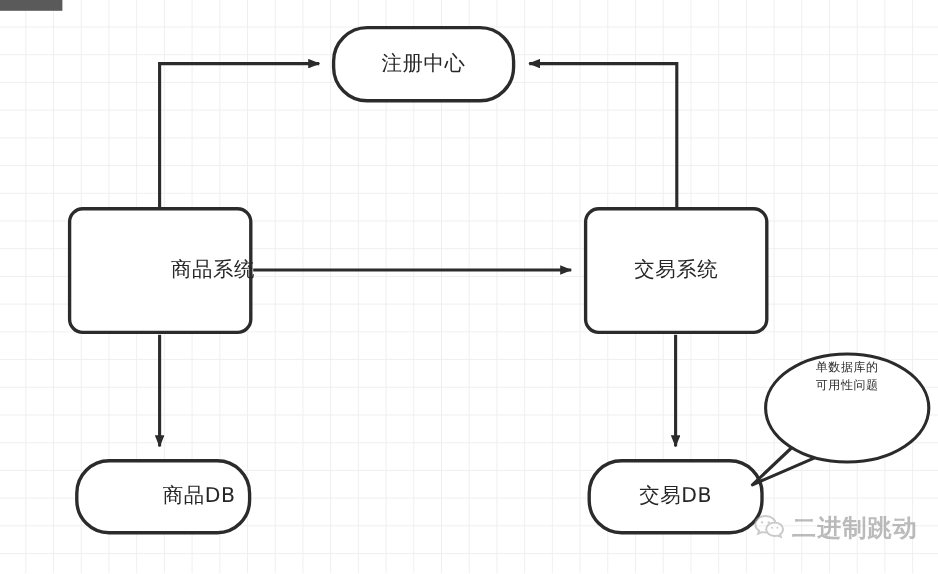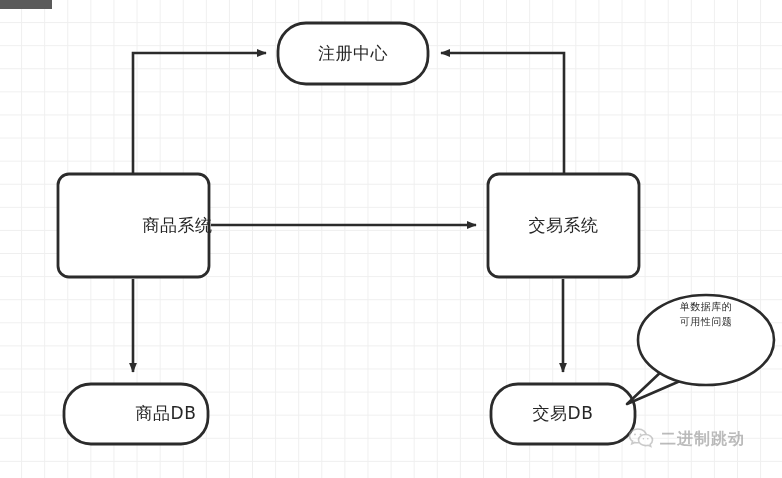--- a/index.html
+++ b/index.html
@@ -83,7 +83,7 @@
     letter-spacing: 1px;
   }
   .wm-text-right {
-    font-size: 16px;
+    font-size: 20px;
     font-weight: bold;
     color: #8e8e8e;
     letter-spacing: 1px;

